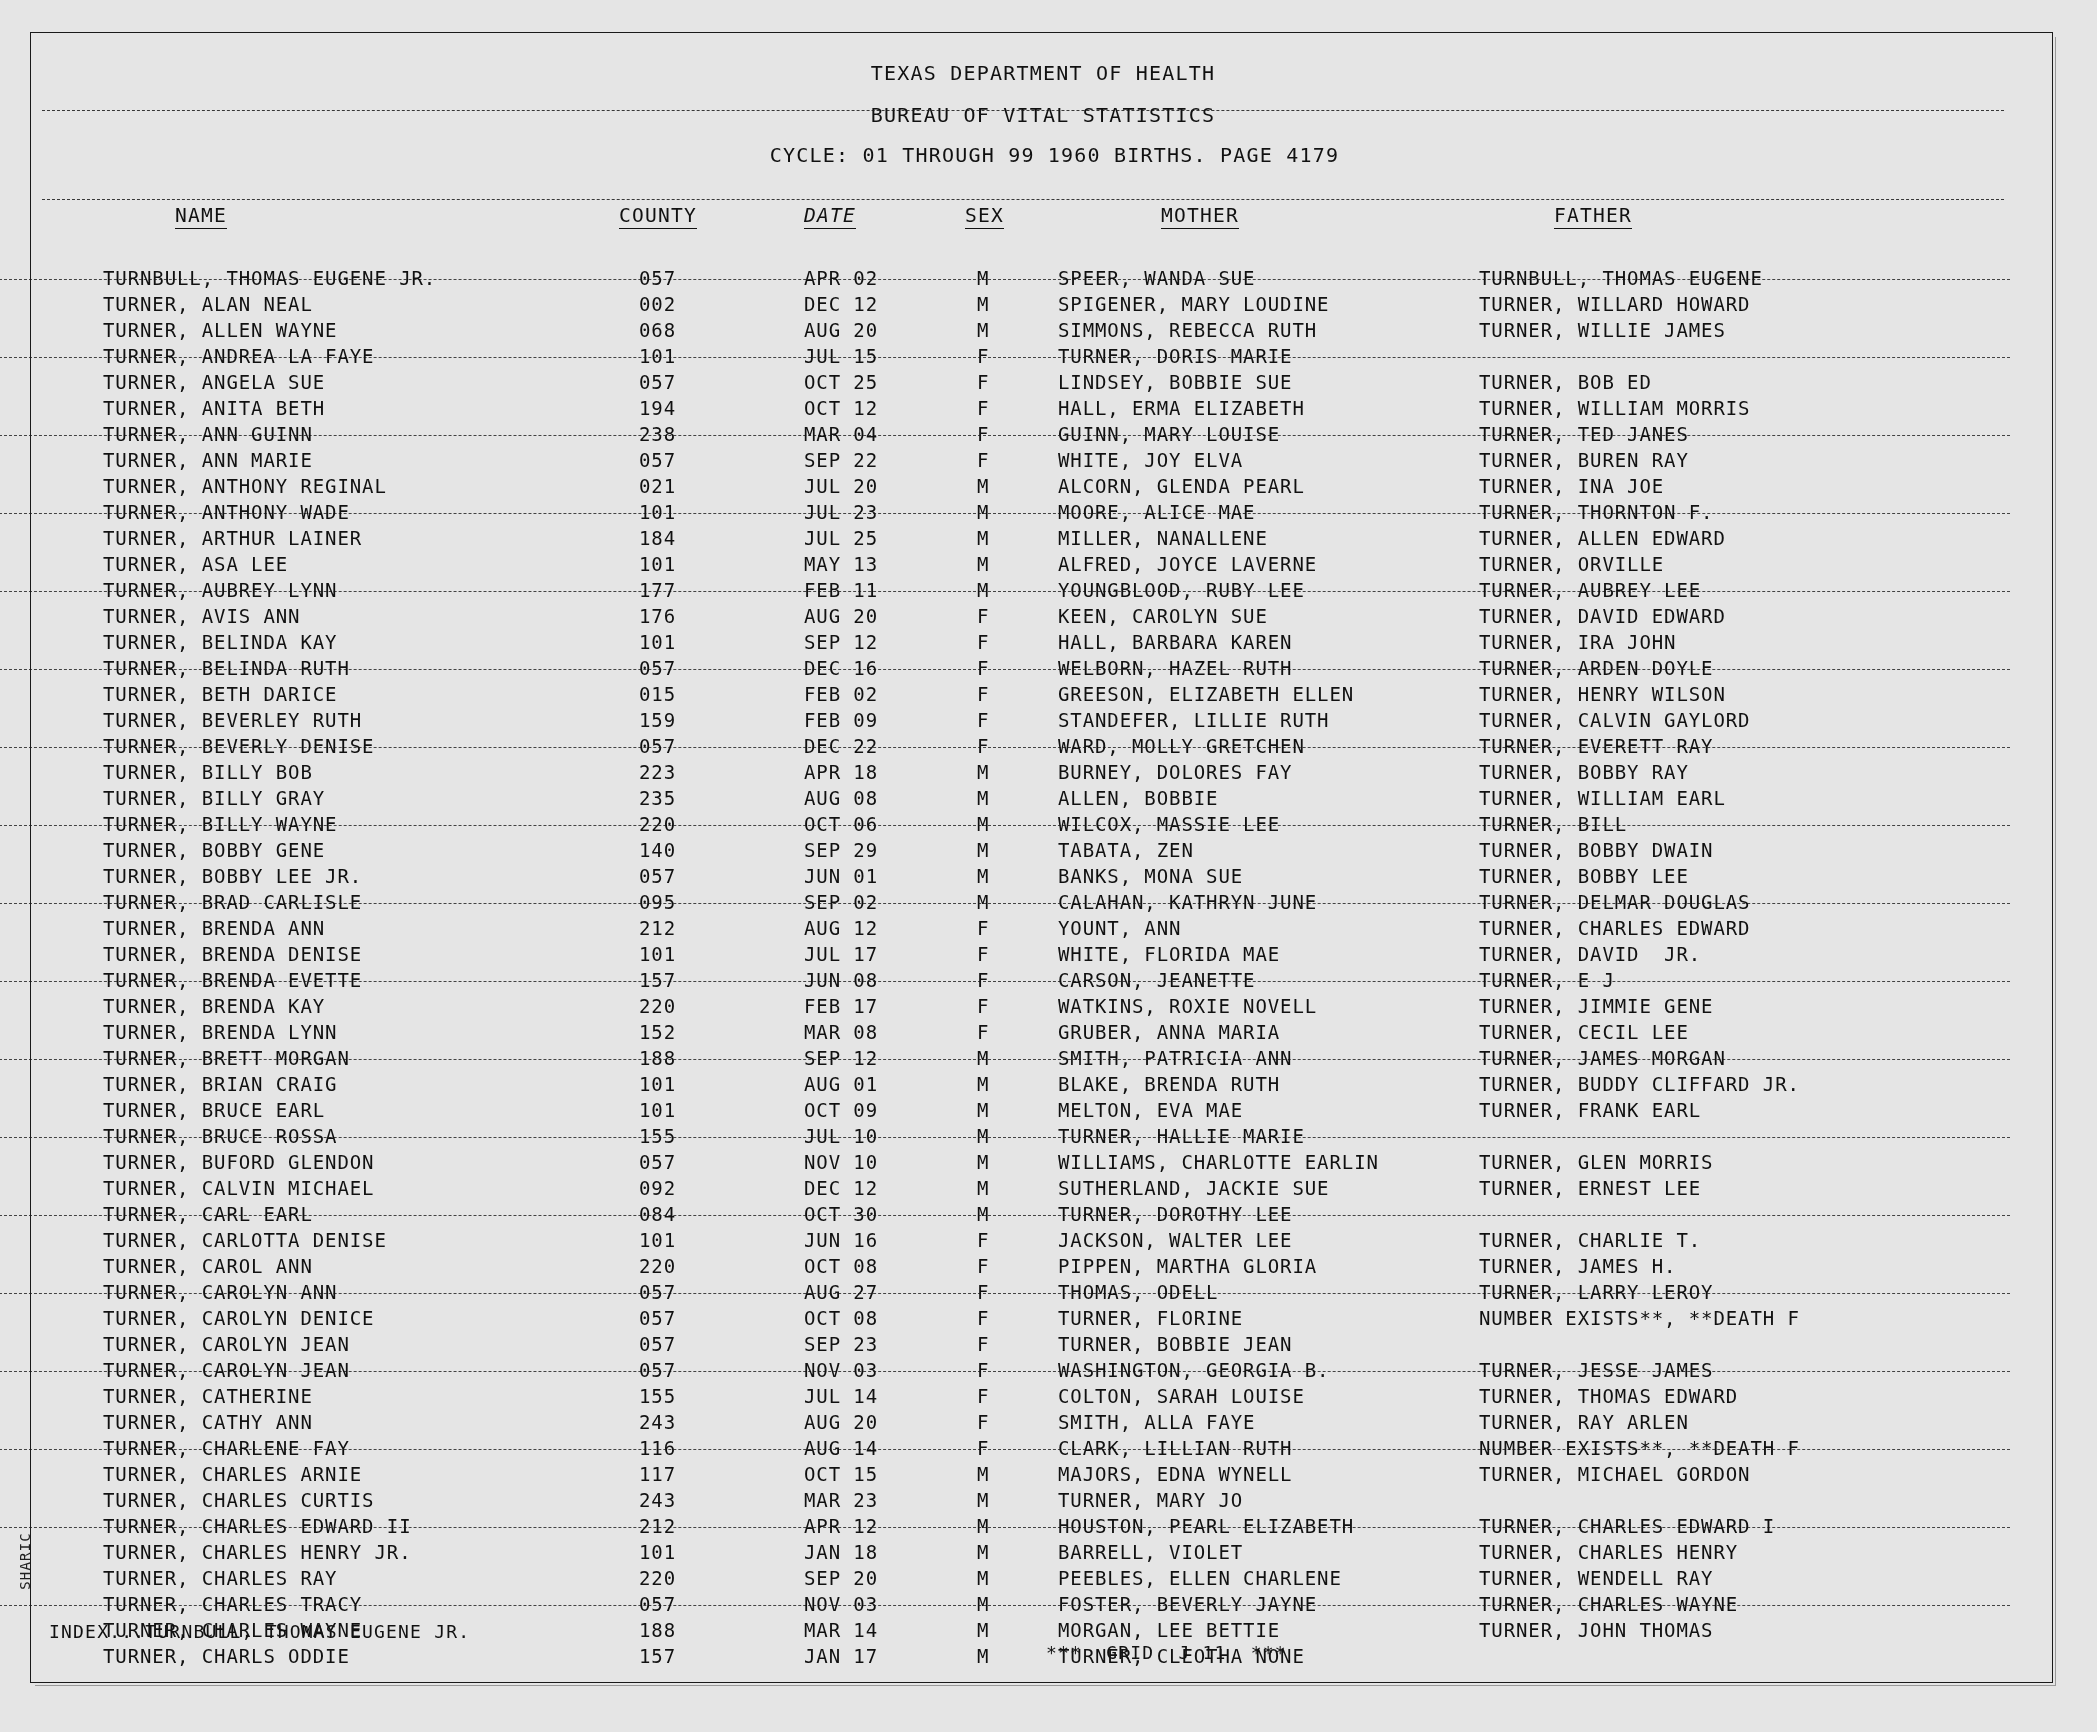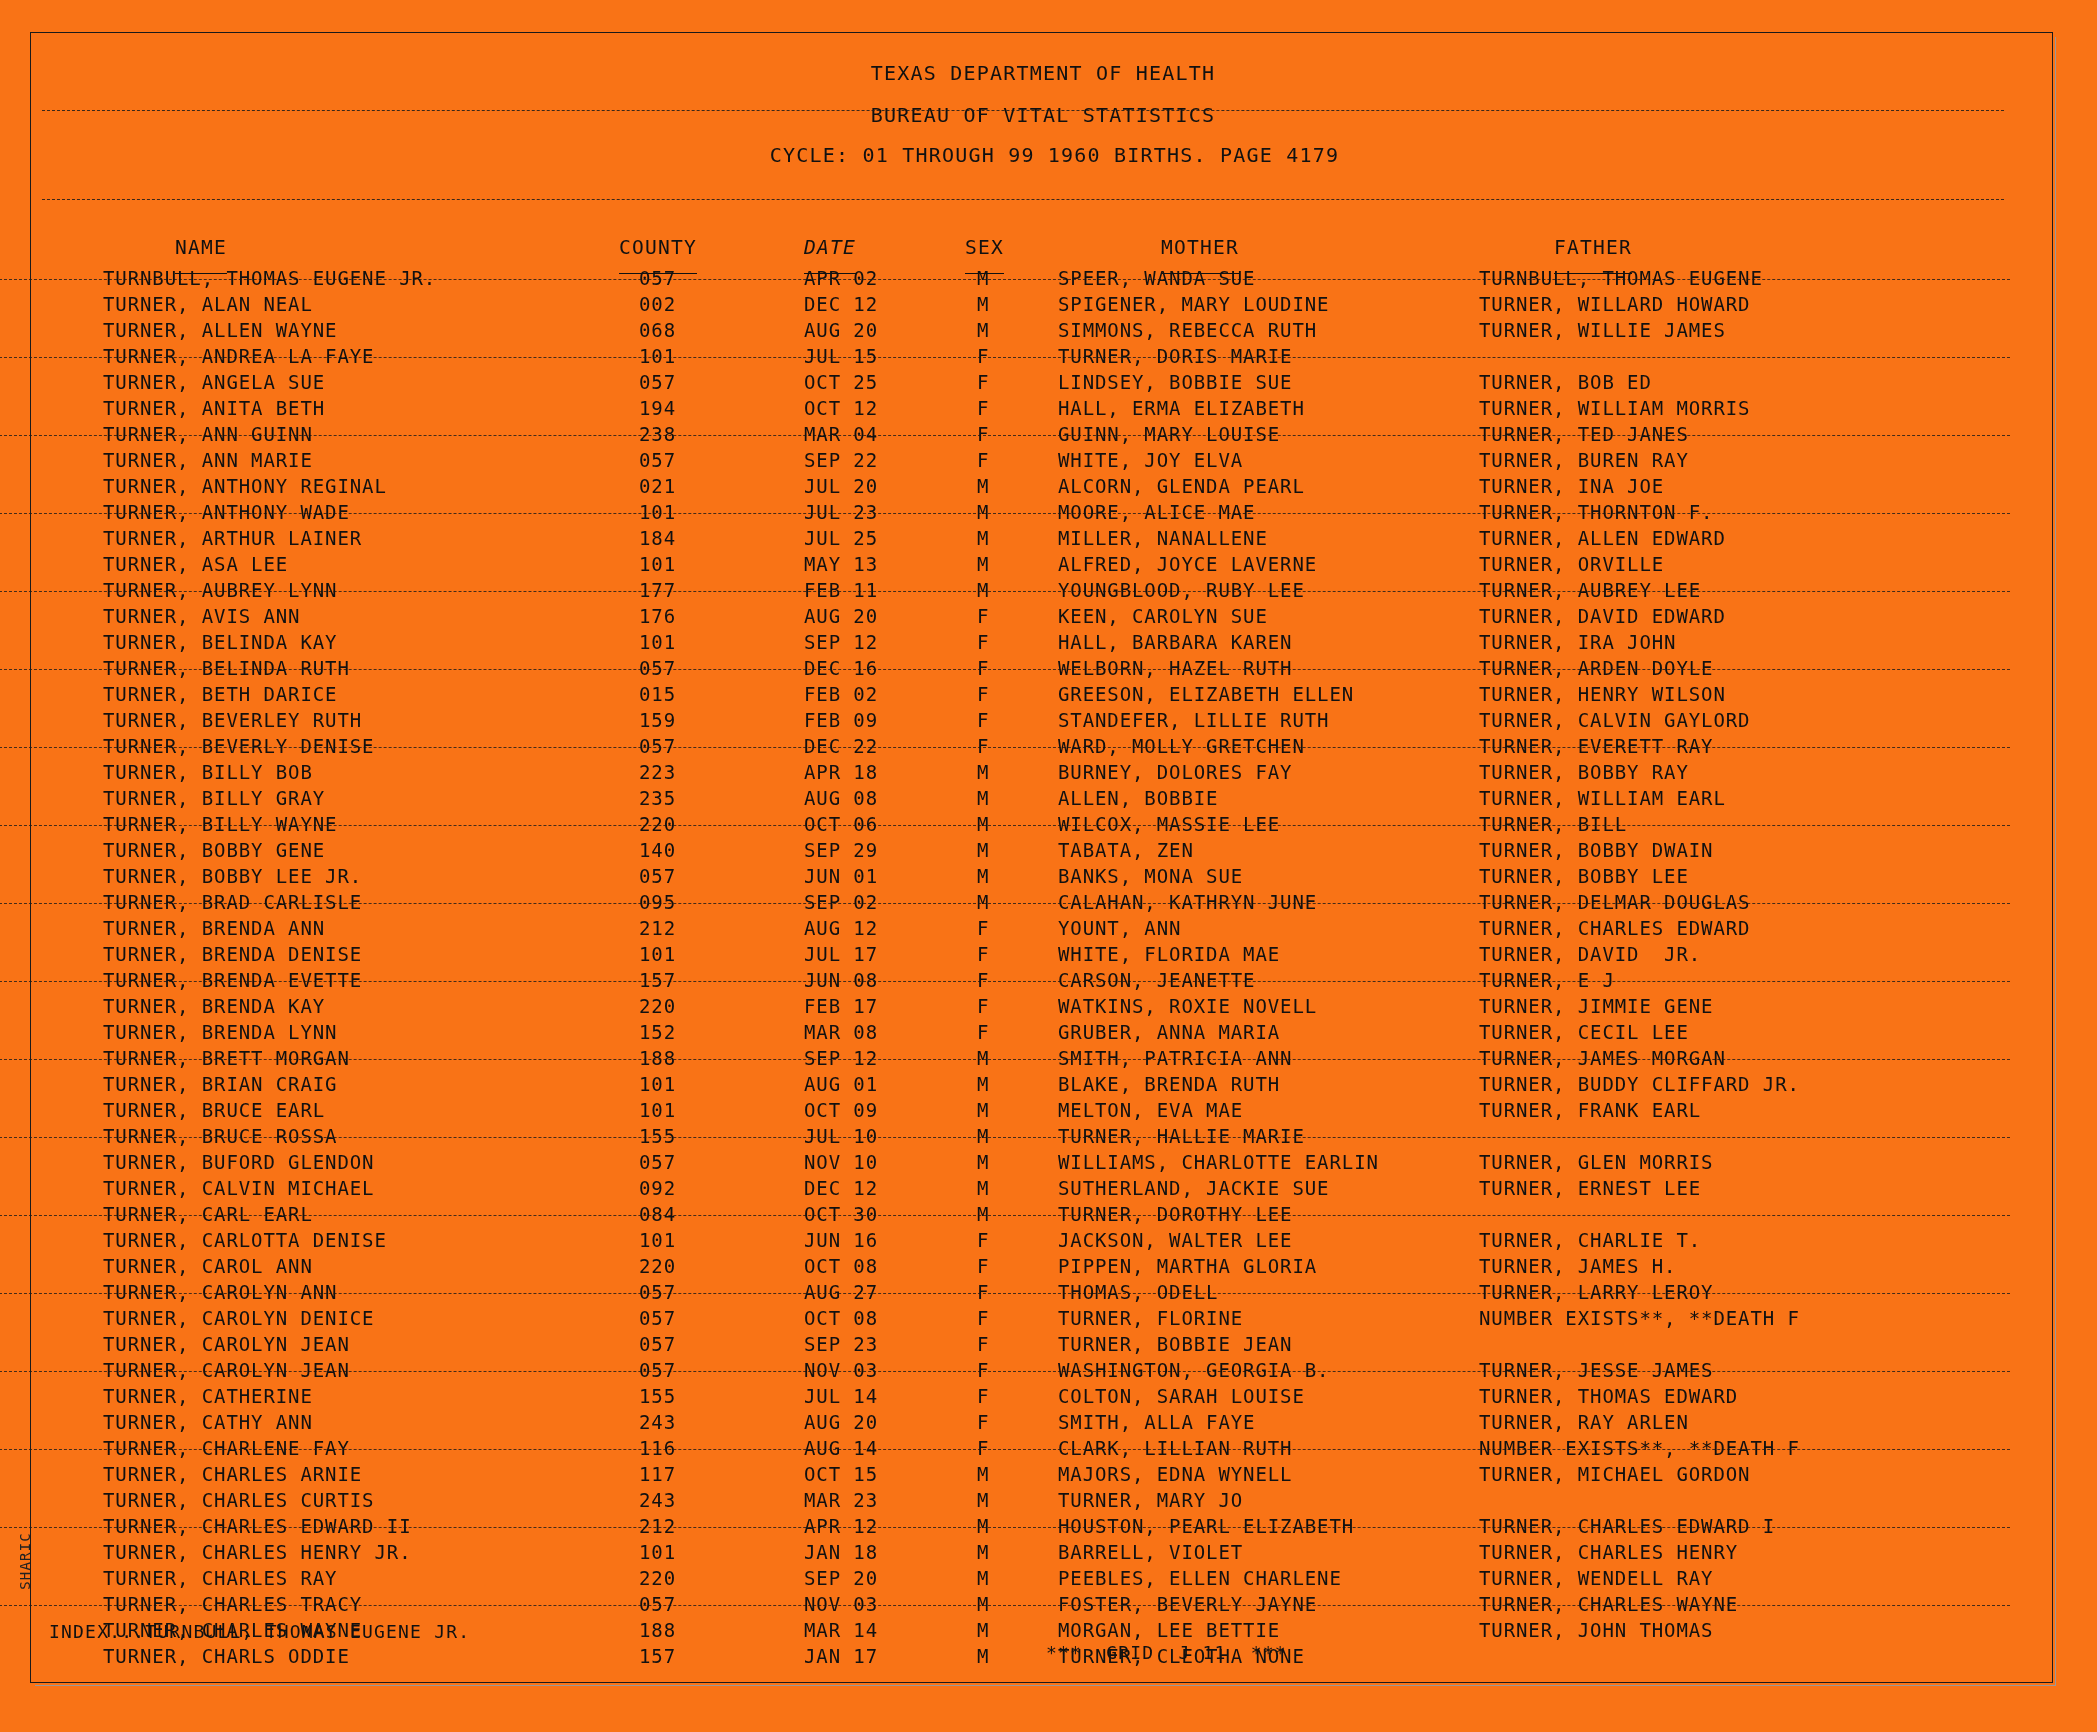--- a/index.html
+++ b/index.html
@@ -15,7 +15,7 @@
     position: relative;
     width: 2097px;
     height: 1732px;
-    background: #f97316;
+    background: #e5e5e5;
     overflow: hidden;
   }
   

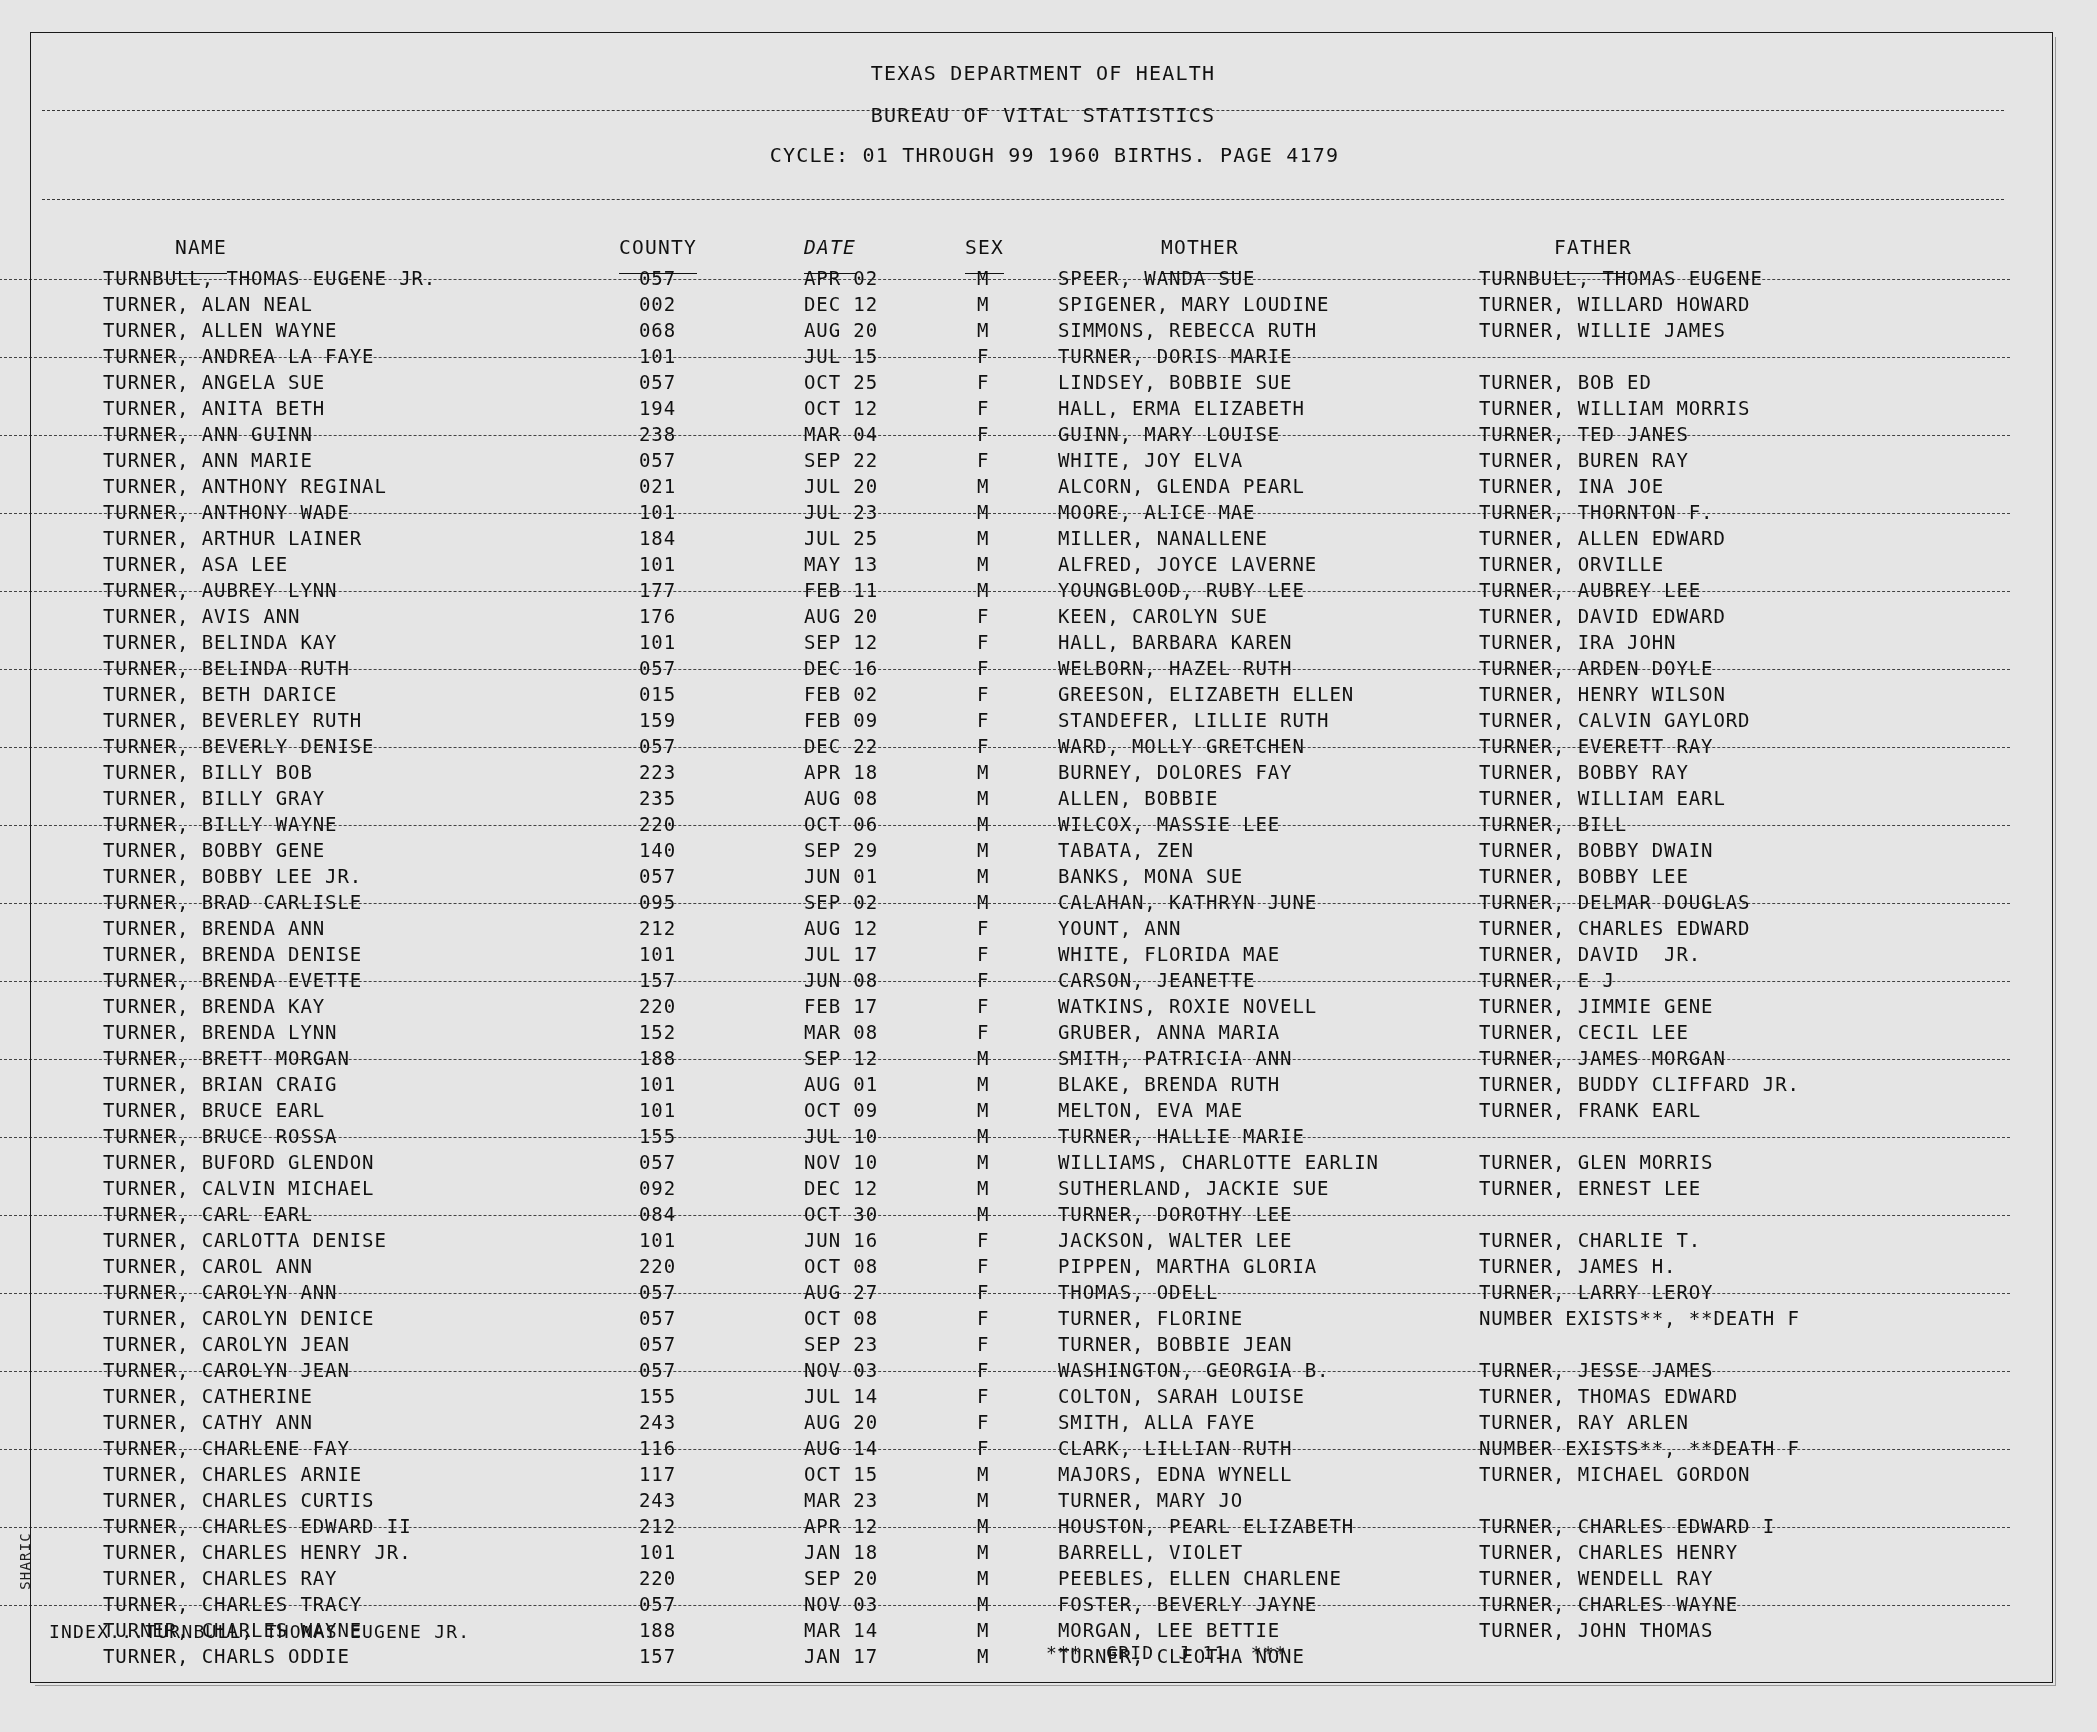--- a/index.html
+++ b/index.html
@@ -81,9 +81,8 @@
   .colhdr span {
     position: absolute;
     border-bottom: 1.7px solid #111;
-    padding-bottom: 14px;
+    padding-bottom: 1px;
     white-space: pre;
-    margin-top: 32px;
   }
   .rows {
     position: absolute;

